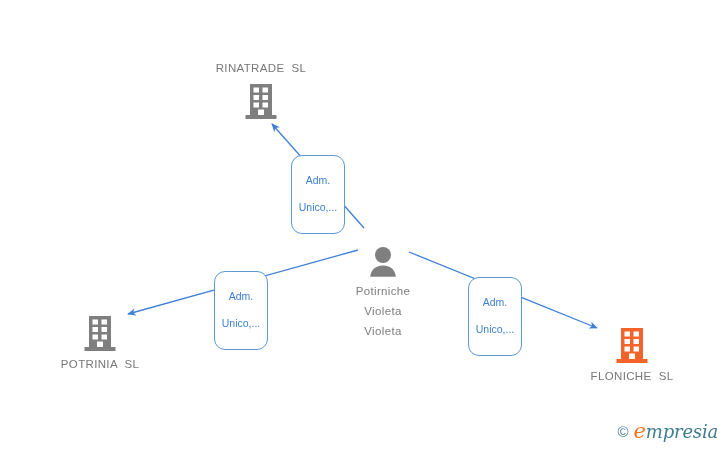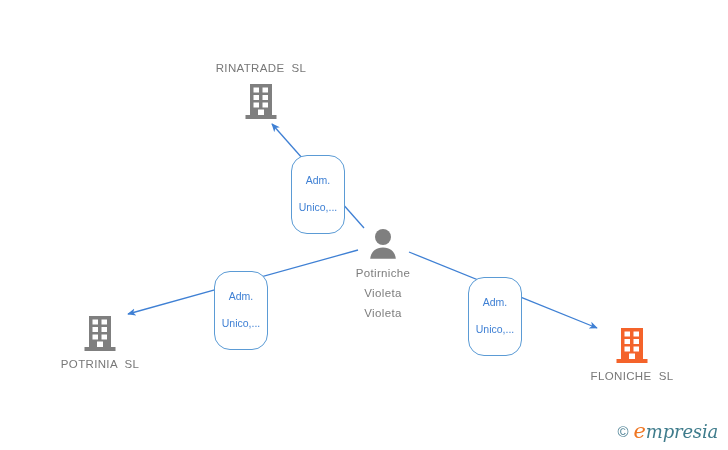--- a/index.html
+++ b/index.html
@@ -65,7 +65,7 @@
     position: absolute;
     box-sizing: border-box;
     border: 1px solid #5b9bd5;
-    border-radius: 16px;
+    border-radius: 11px;
     background: #ffffff;
     color: #3f80d4;
     font-size: 10.5px;

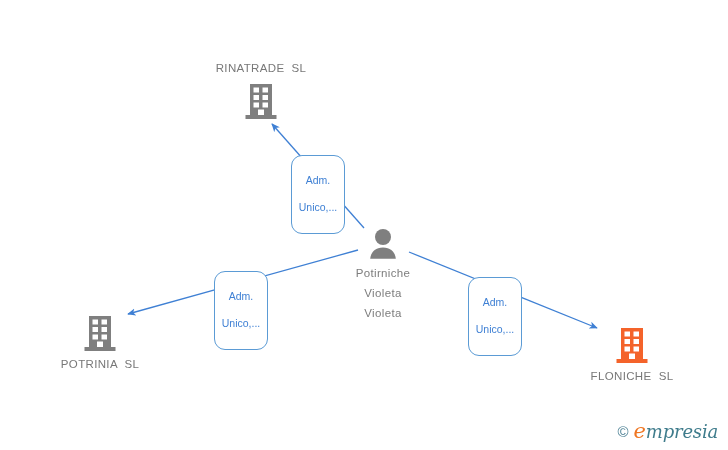--- a/index.html
+++ b/index.html
@@ -143,7 +143,7 @@
     </span>
   </div>
 
-  <div class="node person label-below" style="left:383px; top:228px;">
+  <div class="node person label-below" style="left:383px; top:246px;">
     <span class="glyph">
       <svg width="34" height="32" viewBox="0 0 34 32">
         <circle cx="17" cy="9" r="8" fill="#7f7f7f"></circle>

